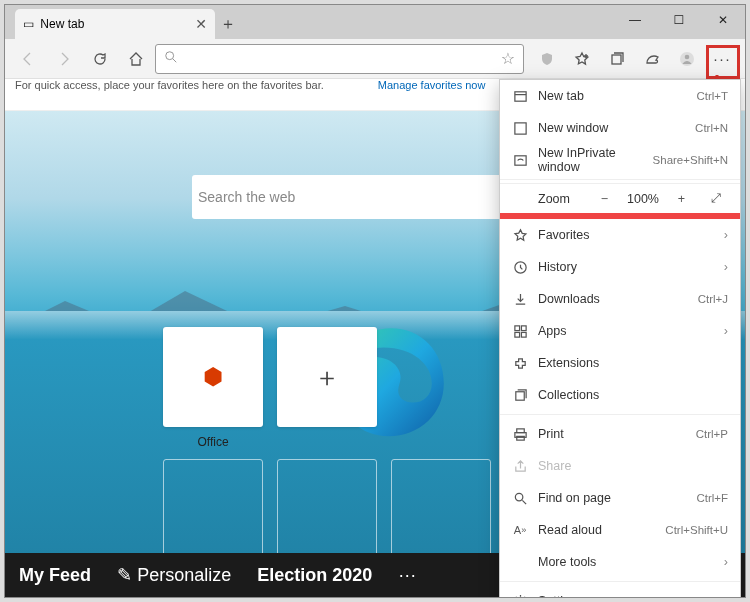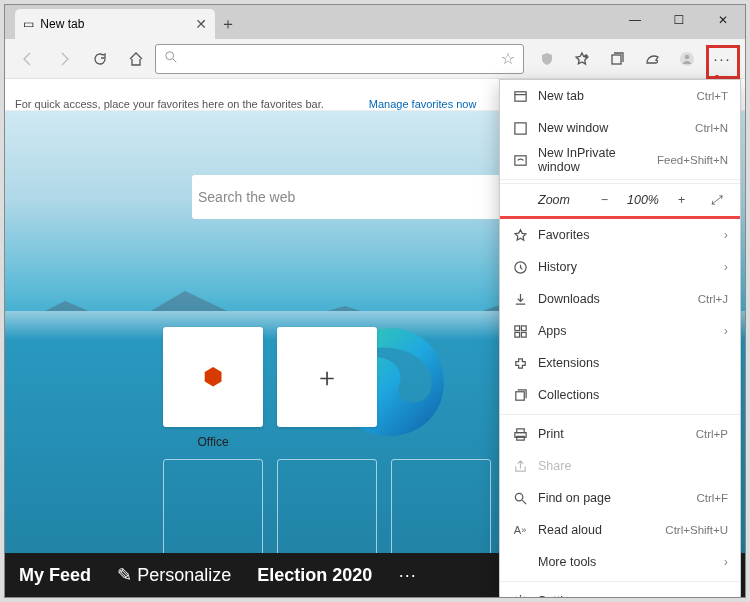--- a/index.html
+++ b/index.html
@@ -20,7 +20,7 @@
   .addr input { flex:1; border:none; outline:none; font-size:13px; background:transparent;}
   .addr .star { color:#888;}
   .right-icons { display:flex; align-items:center; gap:1px; margin-left:4px;}
-  .bookbar { height: 32px; background:#fff; display:flex; align-items:flex-end; padding:0 10px; font-size:11px; color:#555; gap:7px; border-bottom:1px solid #eee;}
+  .bookbar { height: 32px; background:#fff; display:flex; align-items:flex-start; padding:0 10px; font-size:11px; color:#555; gap:16px; border-bottom:1px solid #eee;}
   .bookbar a { color:#0067b8; text-decoration:none;margin-left:38px;}
   .content { flex:1; position:relative; overflow:hidden; }
   .bg { position:absolute; inset:0; background: linear-gradient(180deg,#cfe9f2 0%, #b0d8e8 18%, #7cc6de 30%, #56b8d6 38%, #3ba9ce 44%, #2b9bc2 52%, #45a7c8 60%, #5db2d0 68%, #7bc0d9 80%, #97cbdf 100%);}

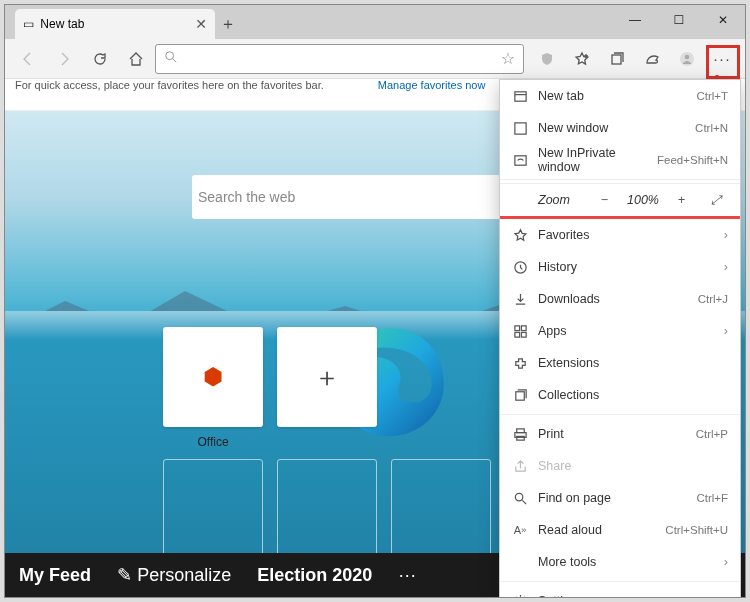--- a/index.html
+++ b/index.html
@@ -220,7 +220,7 @@
           </svg>
         </span>
       <span class="mlabel">New InPrivate window</span>
-      <span class="mshort">Feed+Shift+N</span>
+      <span class="mshort">Share+Shift+N</span>
     </div>
     <div class="sep"></div>
     <div class="mrow zoomrow" style="border-top:1px solid #eee;border-bottom:3px solid #ef4444; height:36px;font-style:italic;">

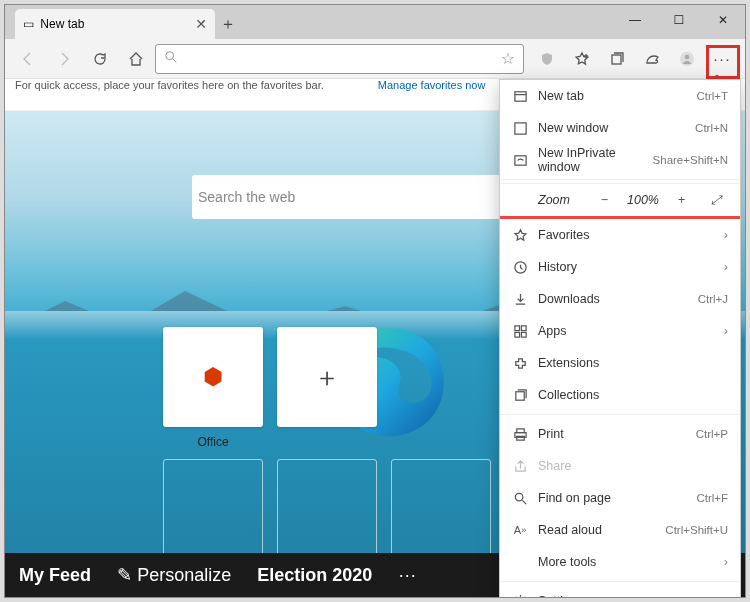--- a/index.html
+++ b/index.html
@@ -223,7 +223,7 @@
       <span class="mshort">Share+Shift+N</span>
     </div>
     <div class="sep"></div>
-    <div class="mrow zoomrow" style="border-top:1px solid #eee;border-bottom:3px solid #ef4444; height:36px;font-style:italic;">
+    <div class="mrow zoomrow" style="border-top:1px solid #eee;border-bottom:6px solid #ef4444; height:36px;">
       <span class="zlab">Zoom</span>
       <span class="zbtn">−</span>
       <span>100%</span>

